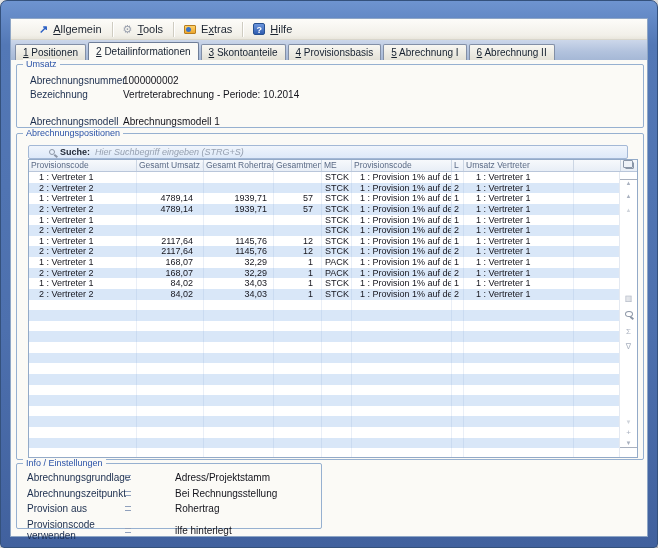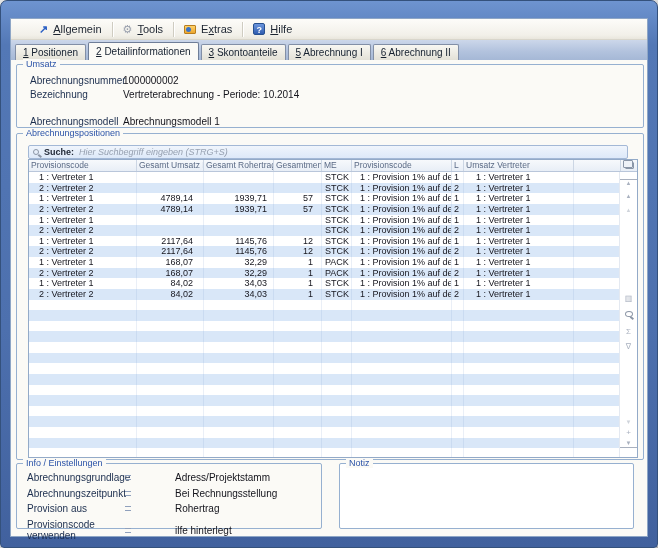--- a/index.html
+++ b/index.html
@@ -158,6 +158,7 @@
           <div class="tab"><u>1</u> Positionen</div>
           <div class="tab active"><u>2</u> Detailinformationen</div>
           <div class="tab"><u>3</u> Skontoanteile</div>
+          <div class="tab"><u>4</u> Provisionsbasis</div>
           <div class="tab"><u>5</u> Abrechnung I</div>
           <div class="tab"><u>6</u> Abrechnung II</div>
         </div>

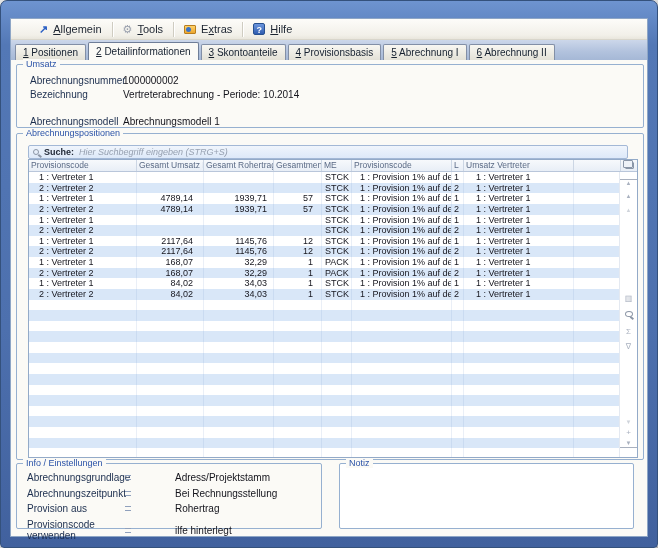--- a/index.html
+++ b/index.html
@@ -87,7 +87,7 @@
     position:absolute; left:11px; top:11px; width:600px; height:14px;
     border:1px solid #a3b8d6; border-radius:2px;
     background:linear-gradient(180deg,#f0f5fc 0%,#dde9f9 100%);
-    display:flex; align-items:center; gap:5px; padding:0 4px;
+    display:flex; align-items:center; gap:5px; padding:0 20px;
   }
   .lupe { width:6px; height:6px; border:1.4px solid #8c96a6; border-radius:50%; position:relative; flex:none; }
   .lupe::after { content:""; position:absolute; width:4px; height:1.5px; background:#8c96a6; left:4px; top:5px; transform:rotate(40deg); }

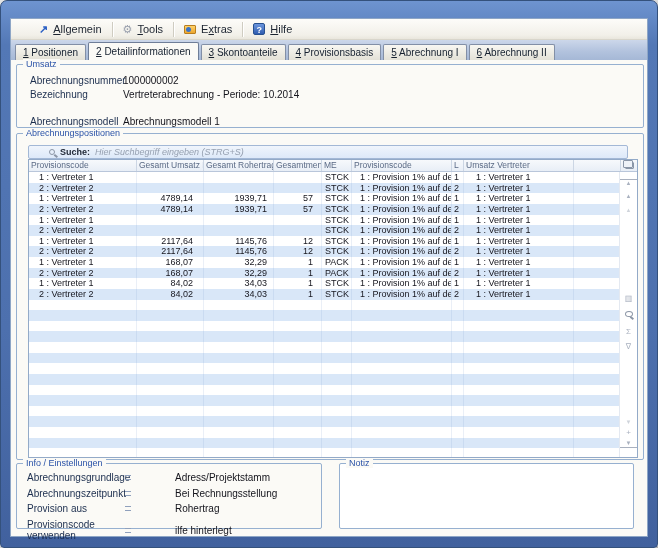--- a/index.html
+++ b/index.html
@@ -547,10 +547,6 @@
           </div>
       </div>
 
-      <div class="groupbox notiz-box" style="left:328px; top:403px; width:295px; height:66px;">
-        <span class="gb-legend" style="background:#fbfaf6;">Notiz</span>
-        <div style="position:absolute;inset:1px;"></div>
-      </div>
 
     </div>
   </div>

